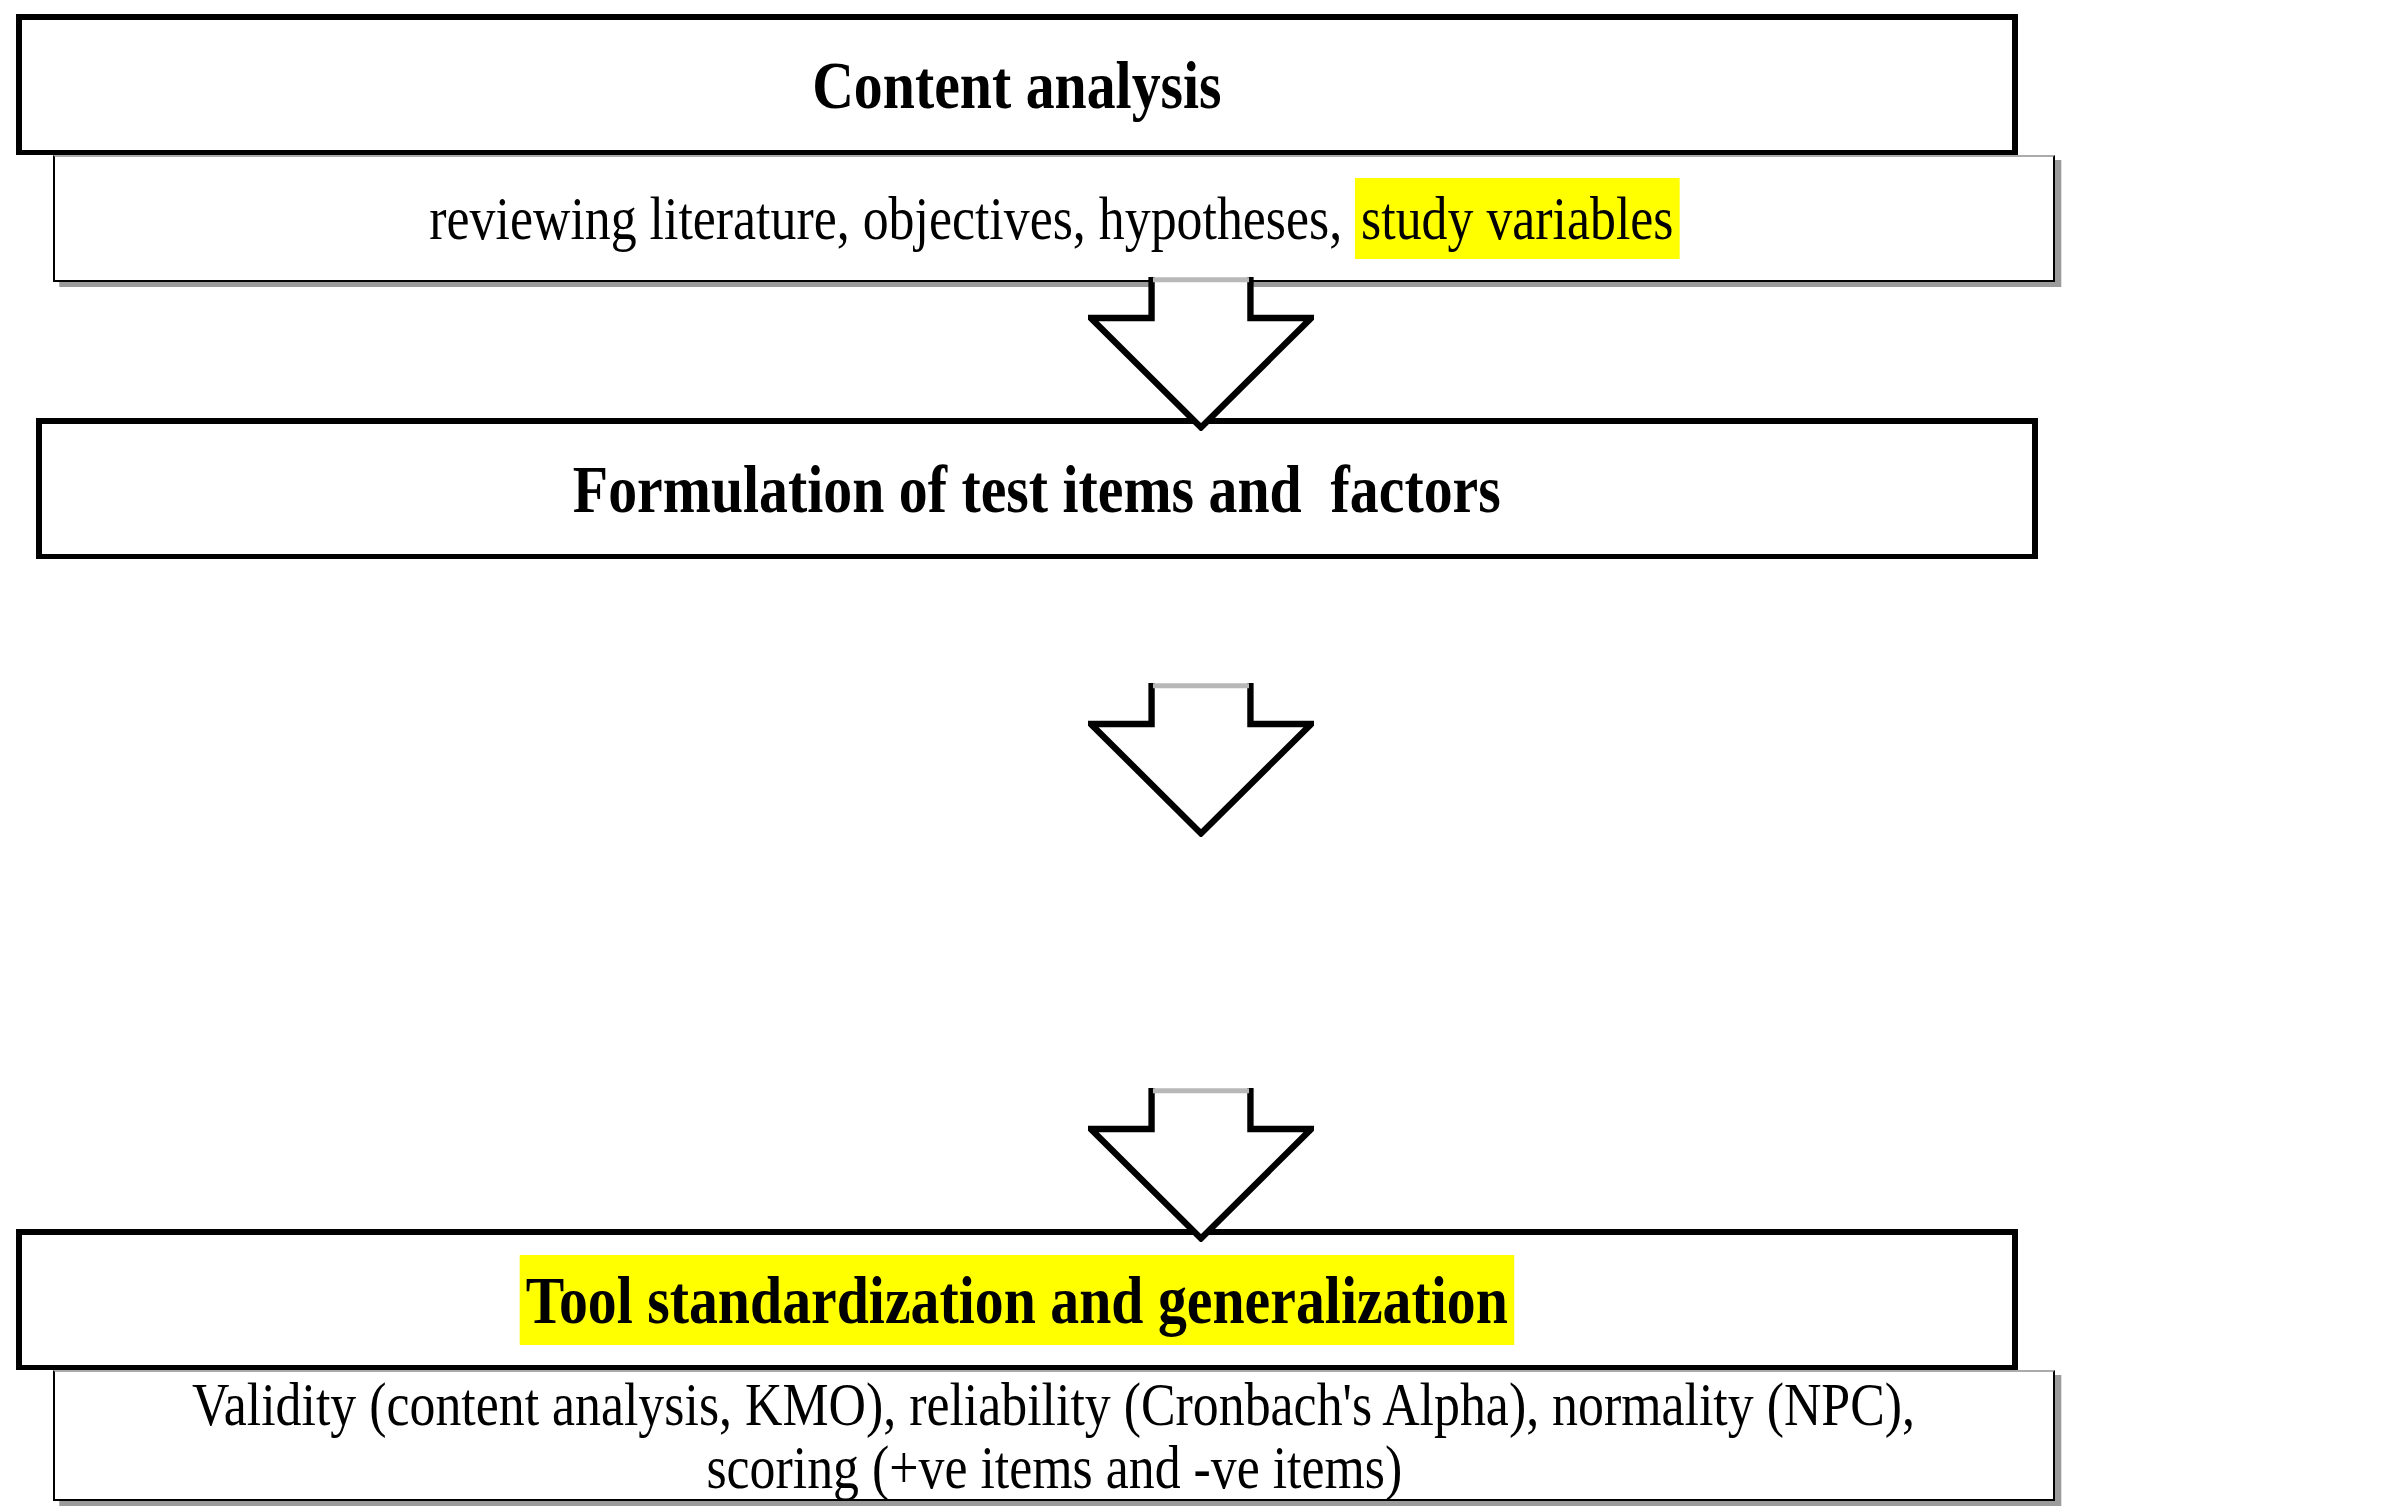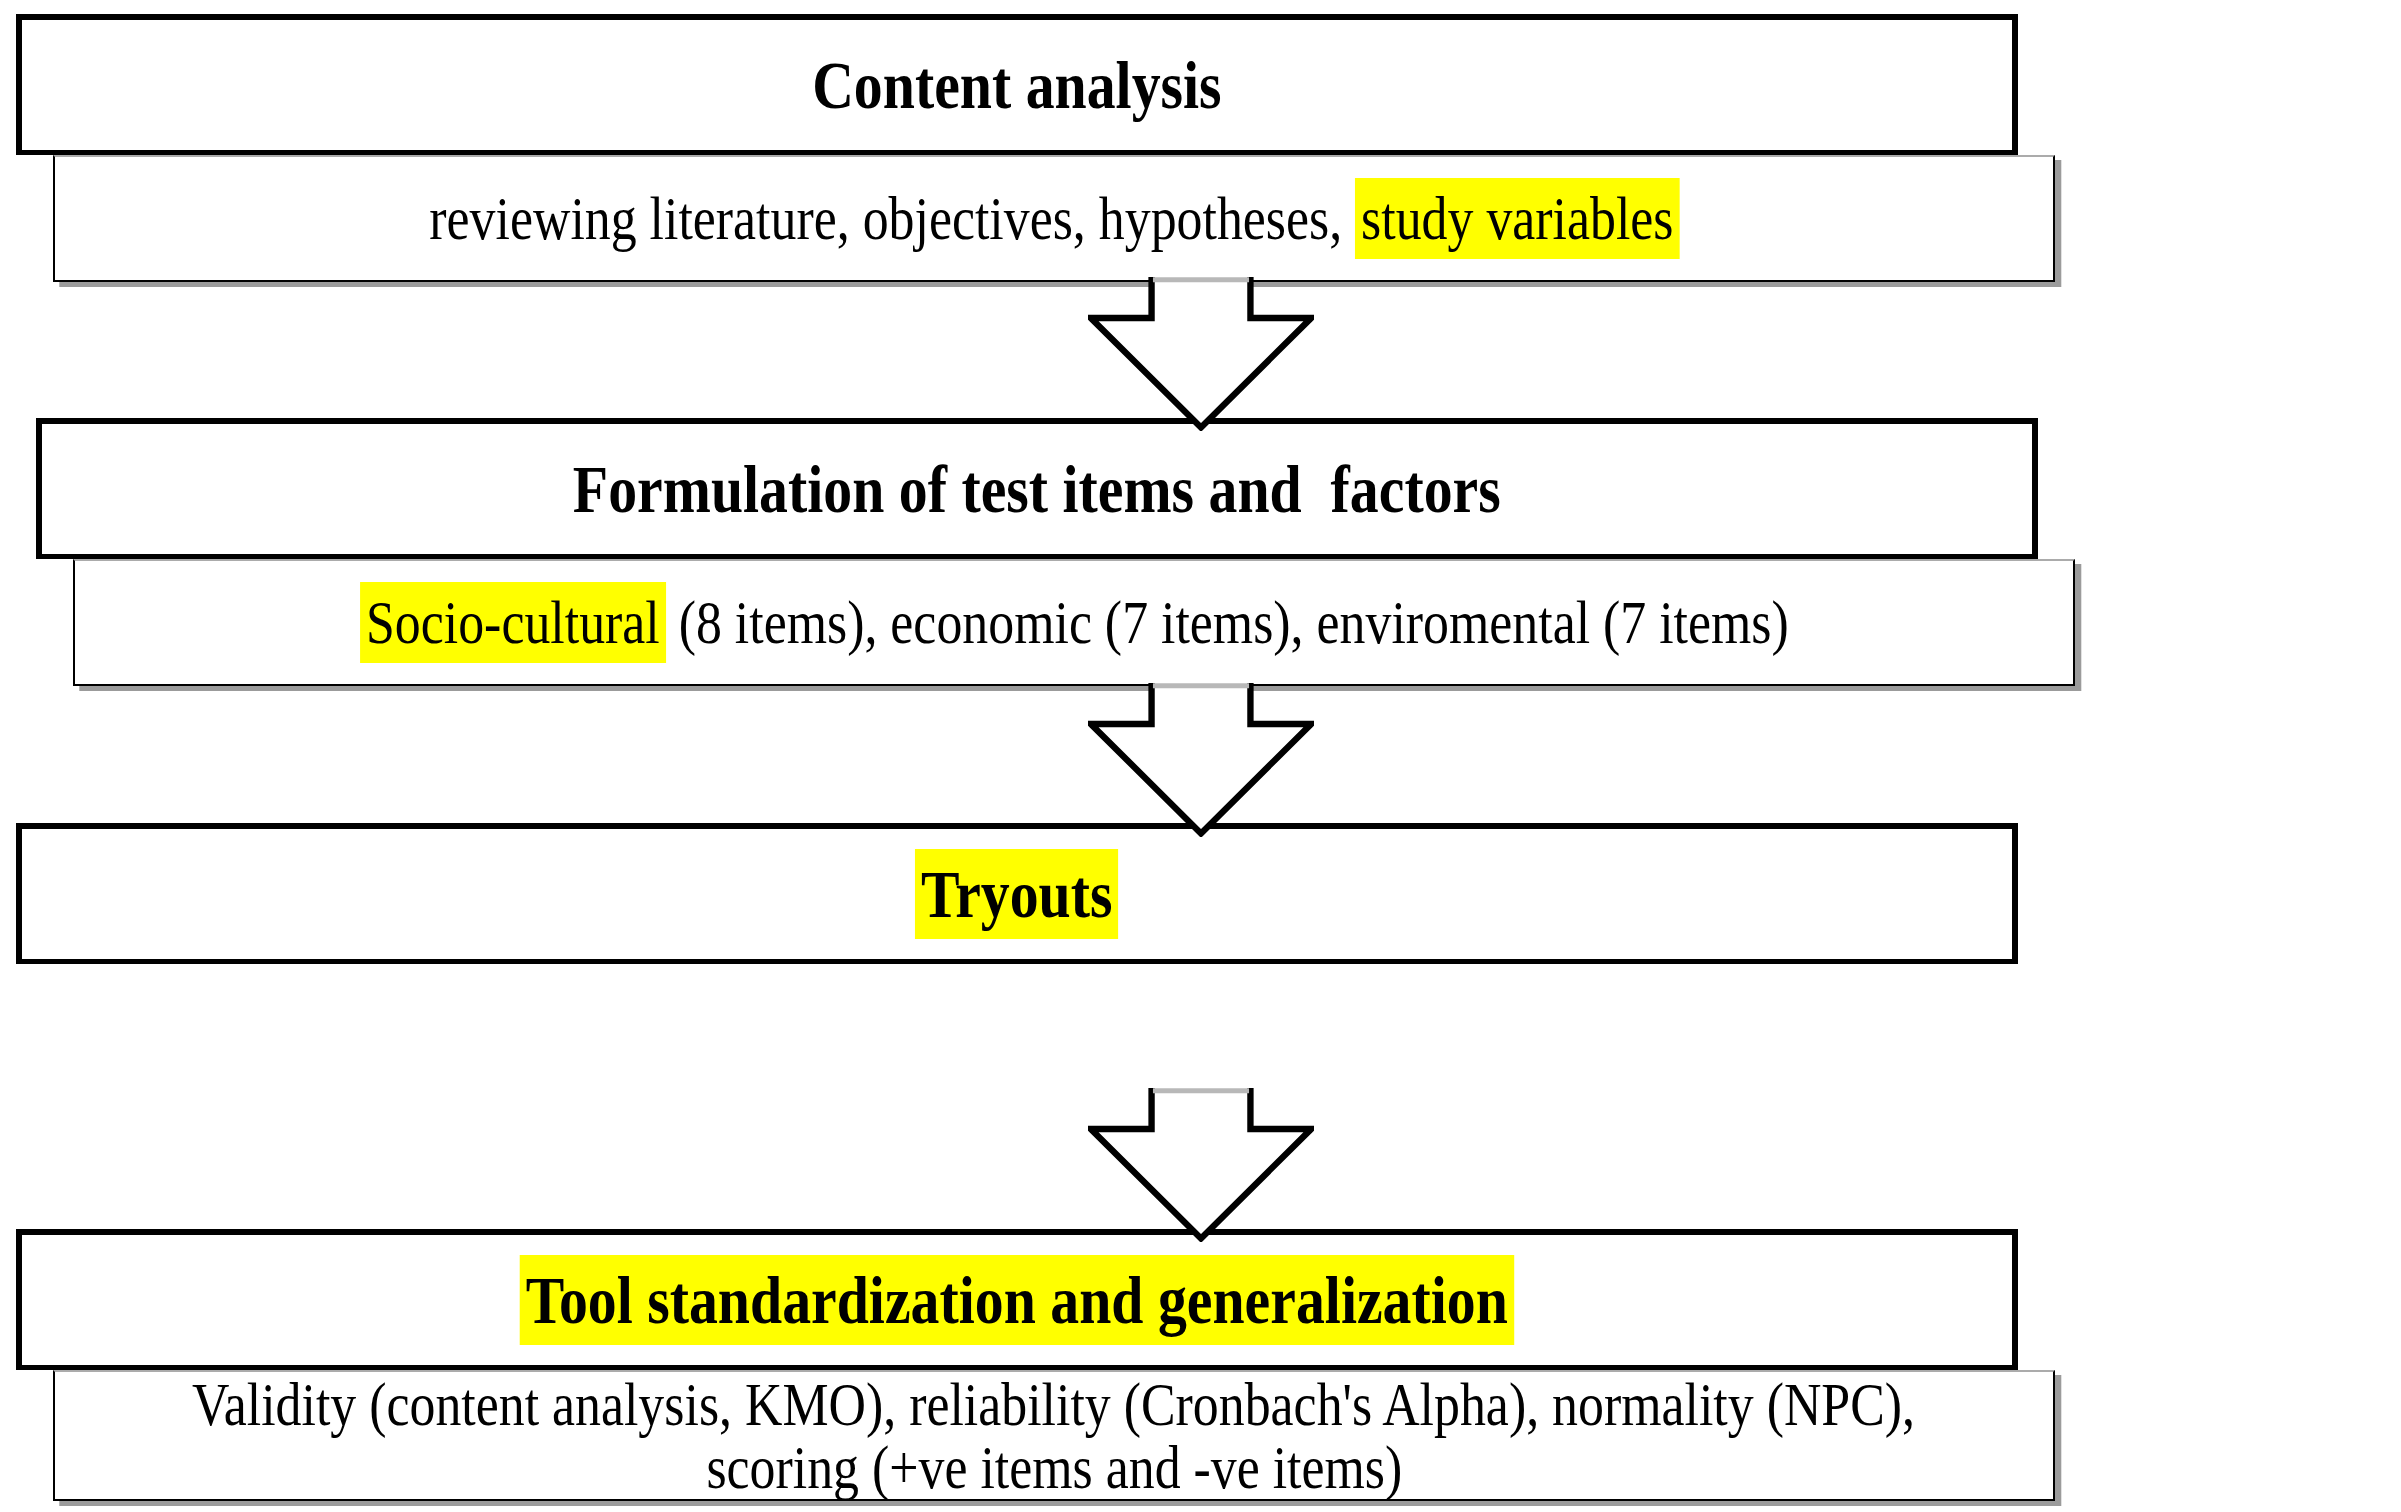--- a/index.html
+++ b/index.html
@@ -54,9 +54,6 @@
     <div class="row title">
       <div class="line-inner"><span>Formulation of test items and  factors</span></div>
     </div>
-    <div class="row body">
-      <div class="line-inner"><span class="hl">Socio-cultural</span><span> (8 items), economic (7 items), enviromental (7 items)</span></div>
-    </div>
   </section>
 
   <svg class="arrow a2" viewBox="0 0 320 218" aria-hidden="true">

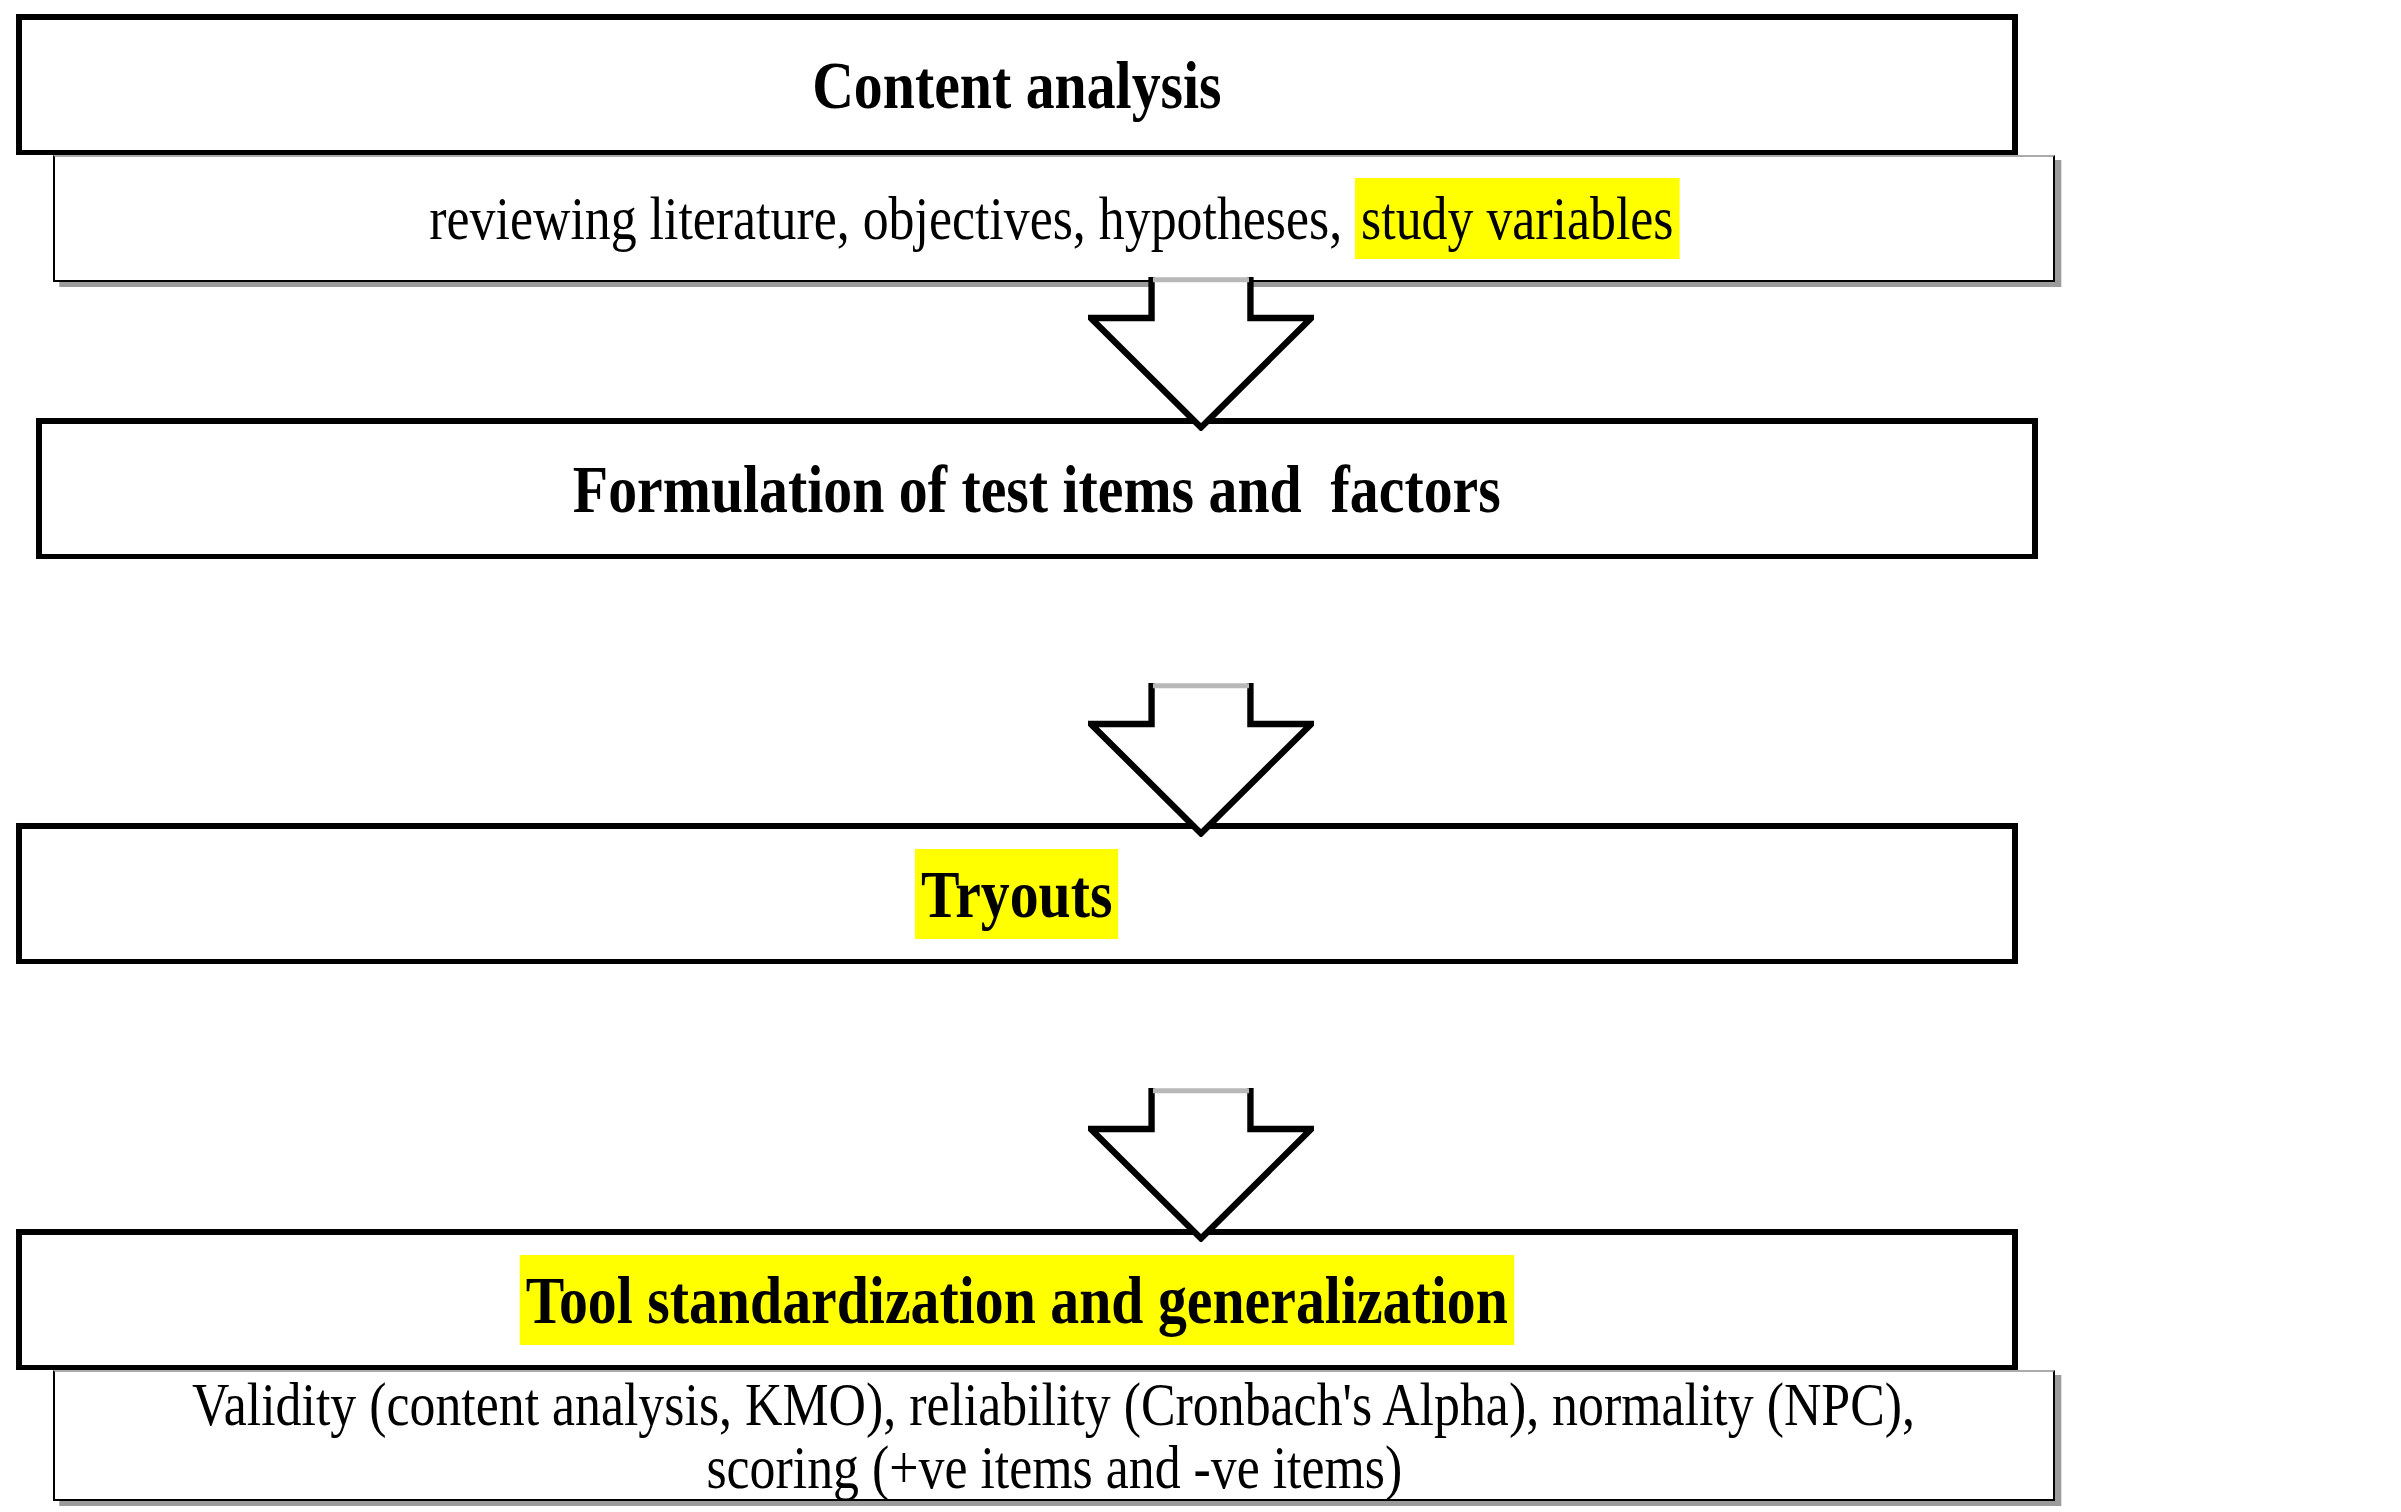--- a/index.html
+++ b/index.html
@@ -62,9 +62,6 @@
   </svg>
 
   <section class="stage s3">
-    <div class="row title">
-      <div class="line-inner"><span class="hl">Tryouts</span></div>
-    </div>
   </section>
 
   <svg class="arrow a3" viewBox="0 0 320 218" aria-hidden="true">

